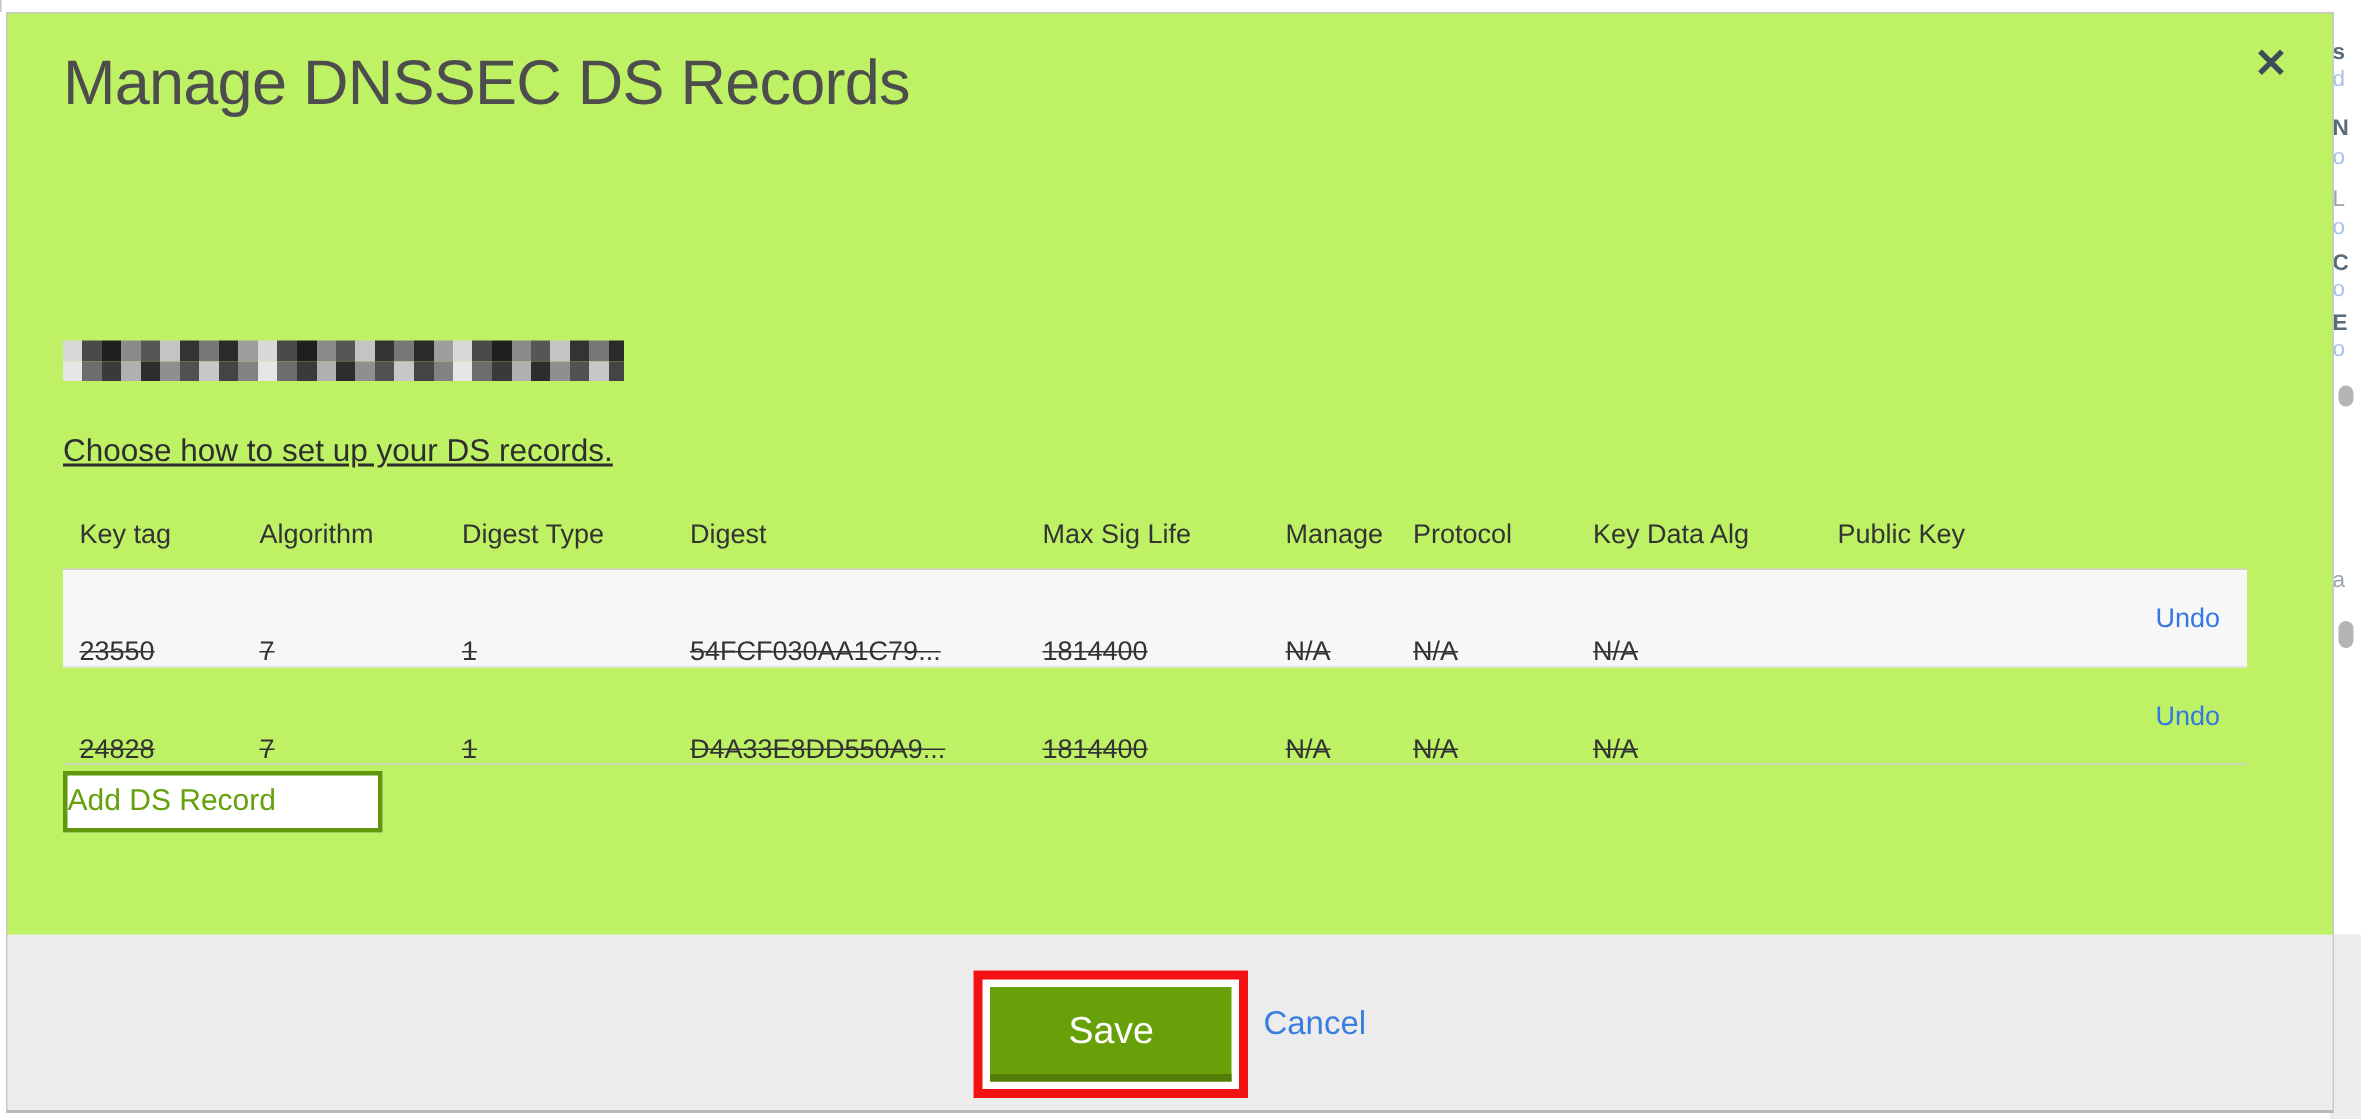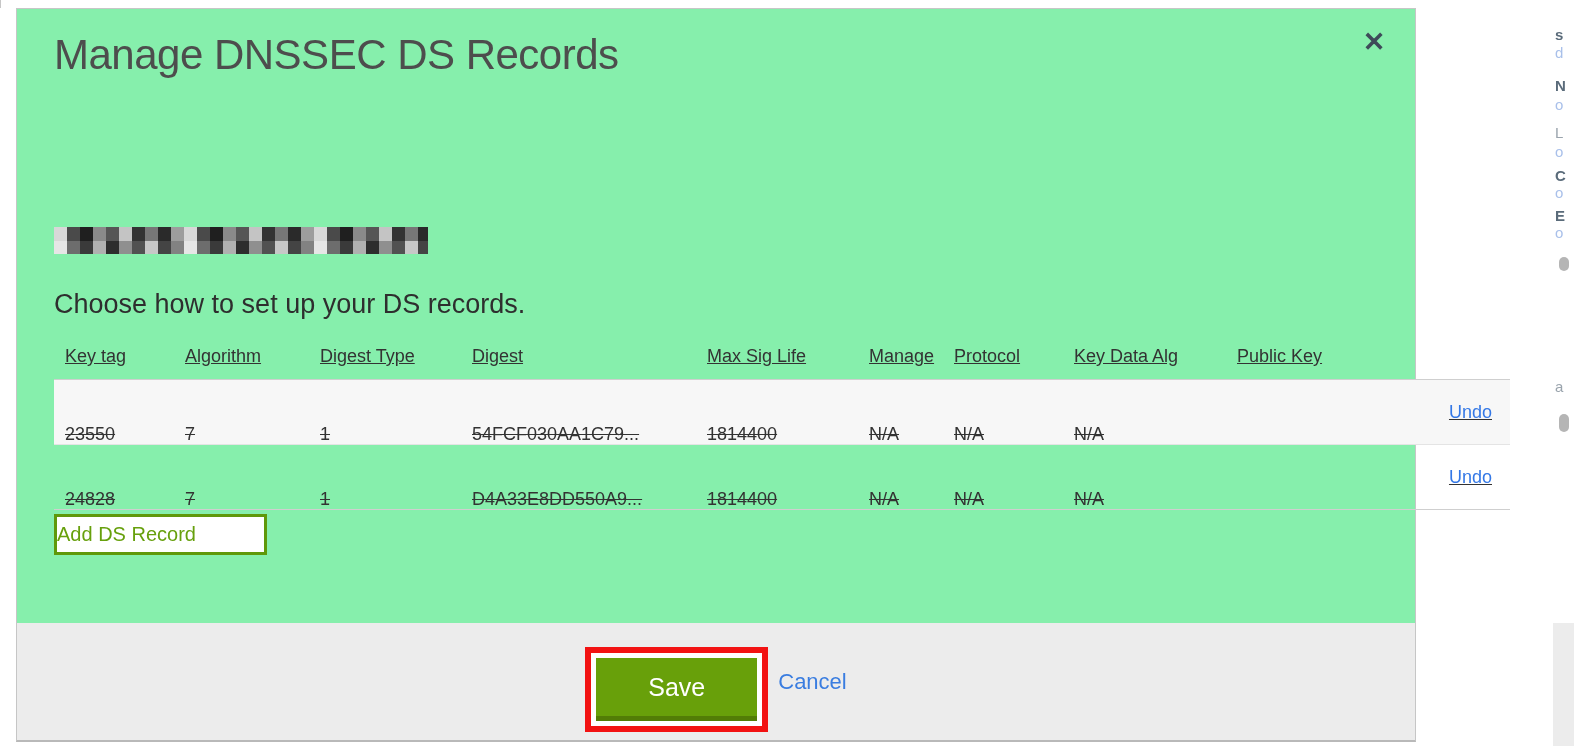--- a/index.html
+++ b/index.html
@@ -10,8 +10,8 @@
   }
   
   .modal {
-    position:absolute; left:16px; top:8px; width:1400px; height:734px;
-    background:#86efac; border:1px solid #c6c6c6; border-bottom:2px solid #b9b9b9;
+    position:absolute; left:4px; top:8px; width:1552px; height:734px;
+    background:#bef264; border:1px solid #c6c6c6; border-bottom:2px solid #b9b9b9;
   }
   .modal-title {
     position:absolute; left:37px; top:22px;

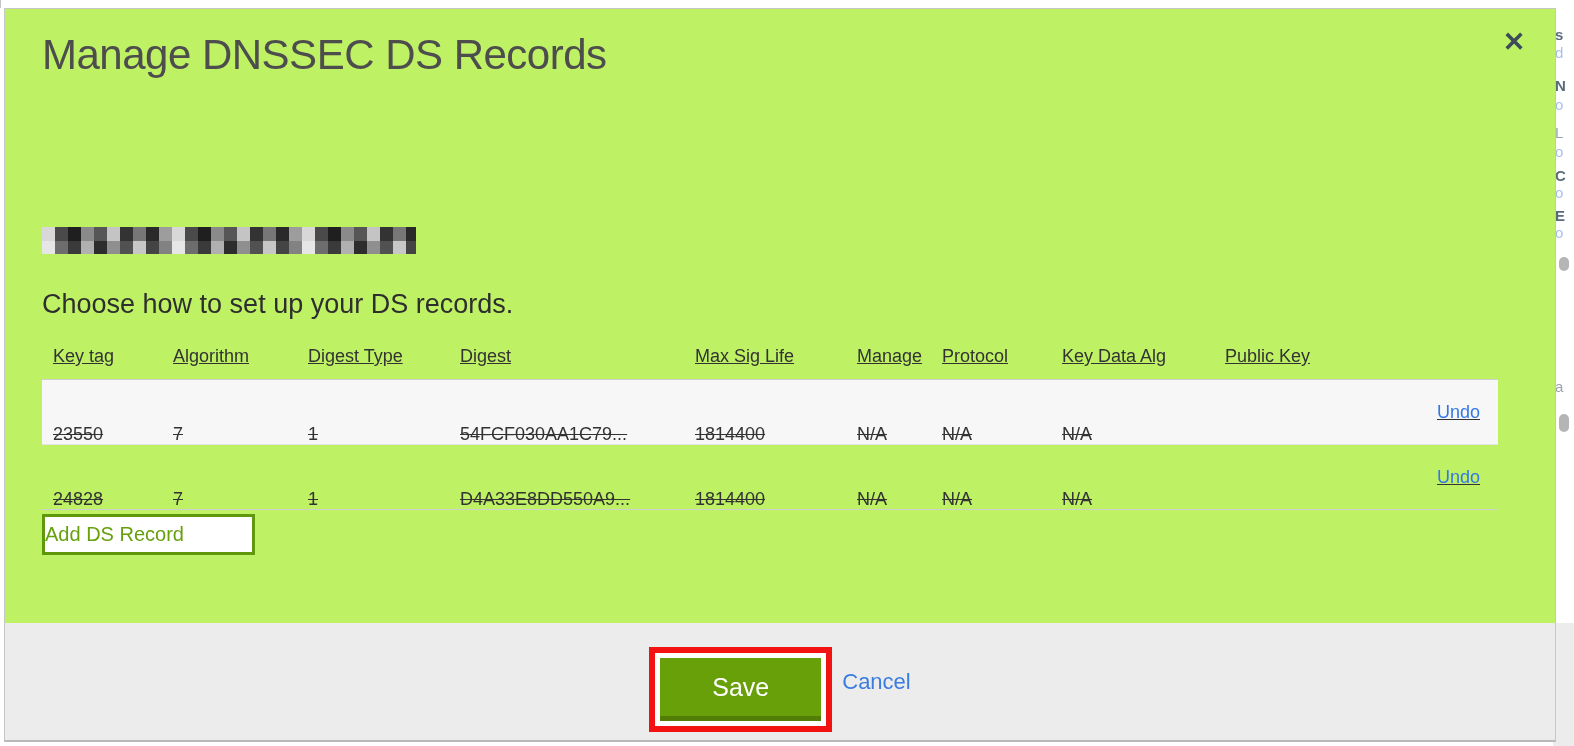--- a/index.html
+++ b/index.html
@@ -36,7 +36,7 @@
       #2d2d2d 52px 65px, #8f8f8f 65px 78px, #515151 78px 91px, #c7c7c7 91px 104px,
       #444 104px 117px, #828282 117px 130px); }
   .intro {
-    position:absolute; left:37px; top:280px; font-size:27px; color:#2e2e2e;
+    position:absolute; left:37px; top:280px; font-size:21px; color:#2e2e2e;text-decoration:underline;
   }
   
   .ds-table { position:absolute; left:37px; top:325px; width:1456px; }

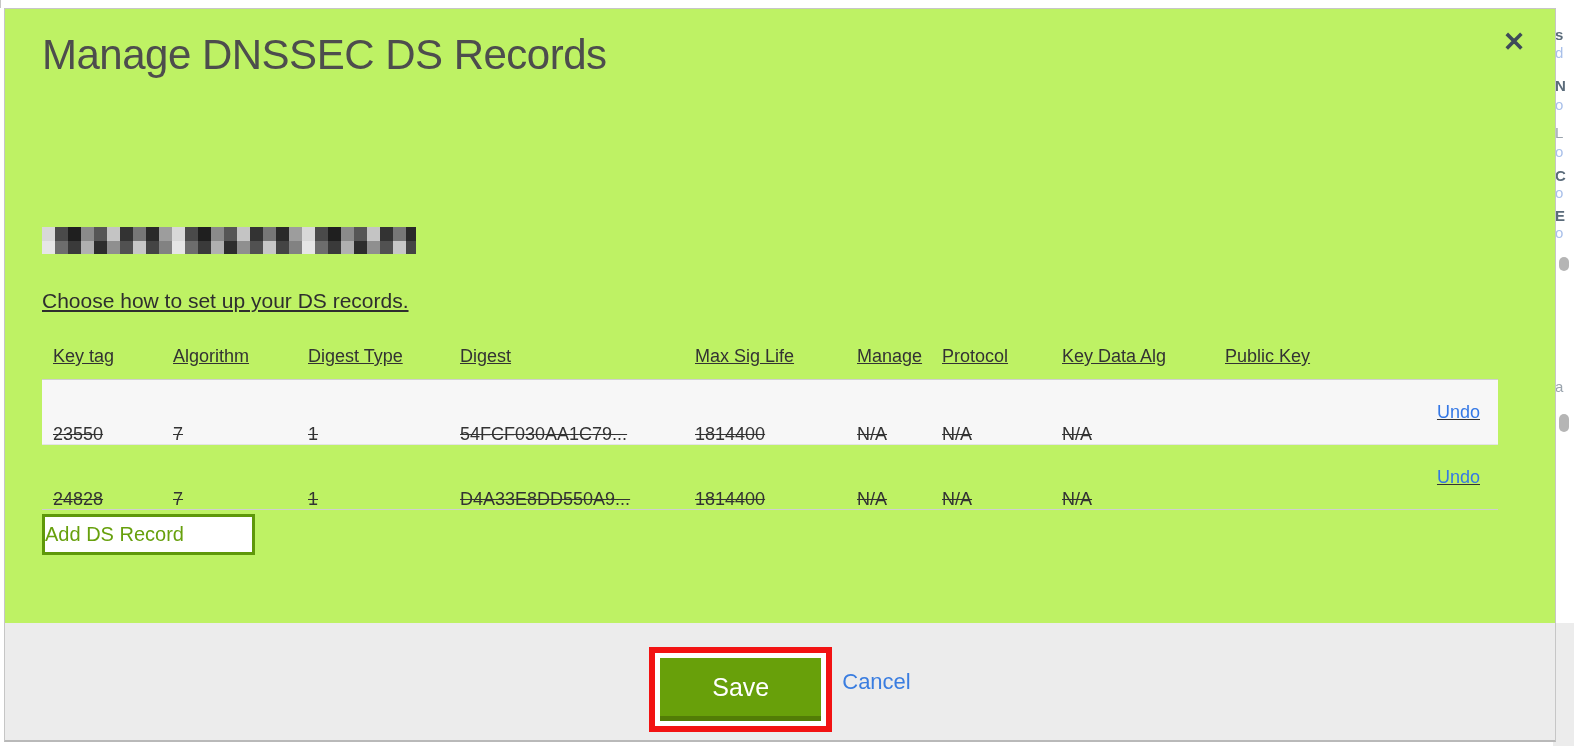--- a/index.html
+++ b/index.html
@@ -45,7 +45,7 @@
     grid-template-columns:120px 135px 152px 235px 162px 85px 120px 163px 207px 1fr;
     align-items:center;
   }
-  .t-row > div { padding-left:11px; font-size:18px; white-space:nowrap; overflow:hidden;text-decoration:underline; }
+  .t-row > div { padding-left:11px; font-size:18px; white-space:nowrap; overflow:hidden; }
   .t-head { height:46px; border-bottom:1px solid #cfcfcf; }
   .t-head > div { color:#333; font-size:18px; }
   .t-body-row { height:65px; border-bottom:1px solid #e4e4e4; }

